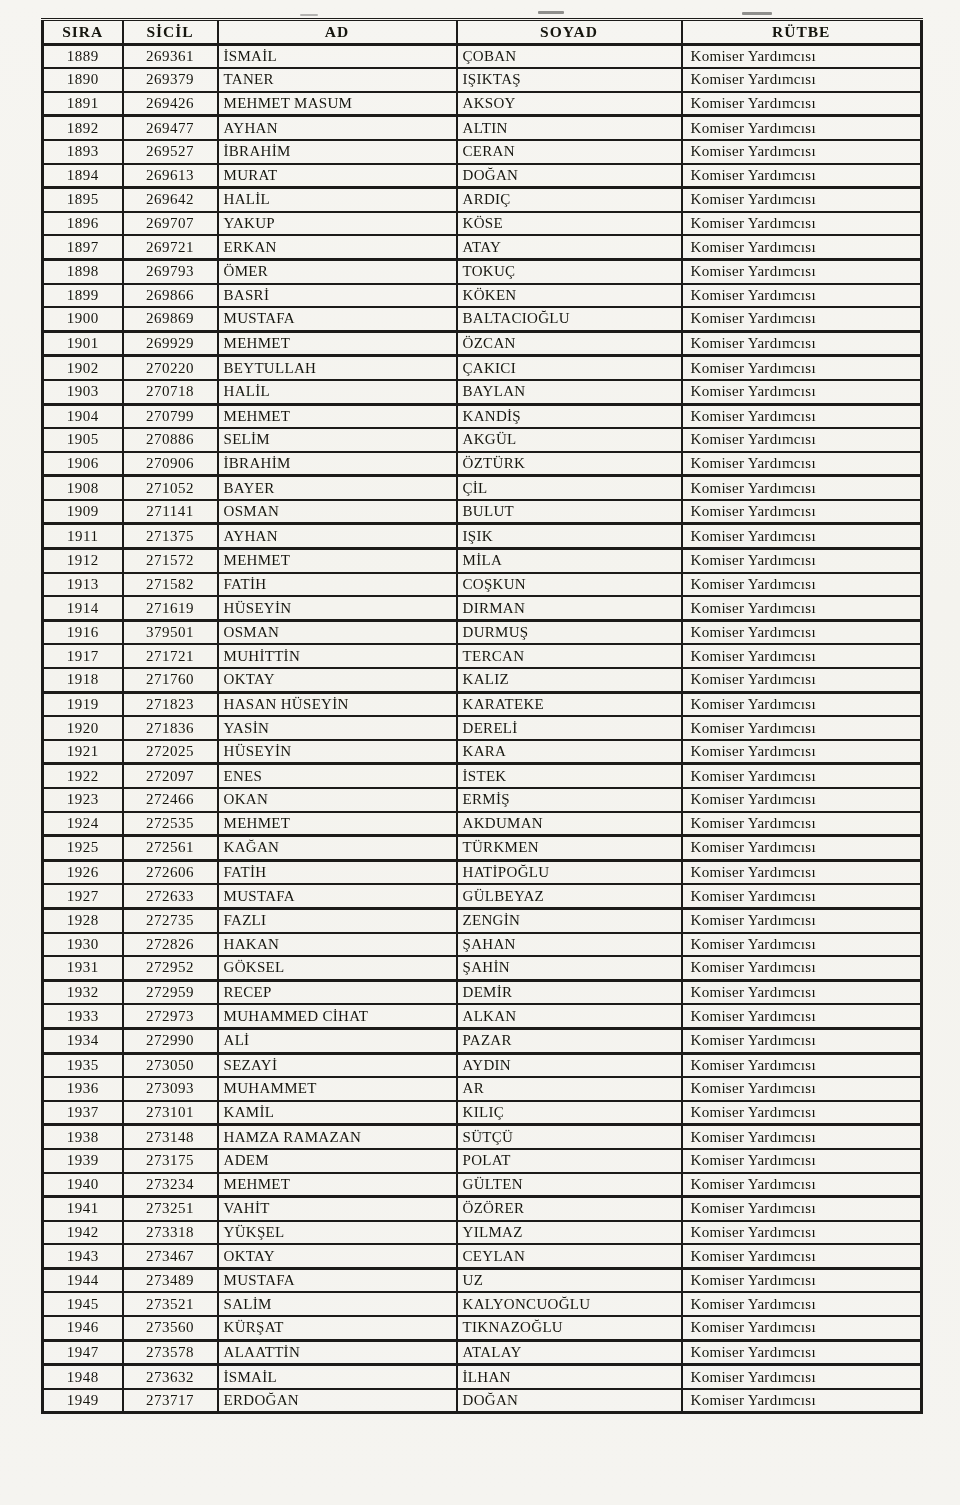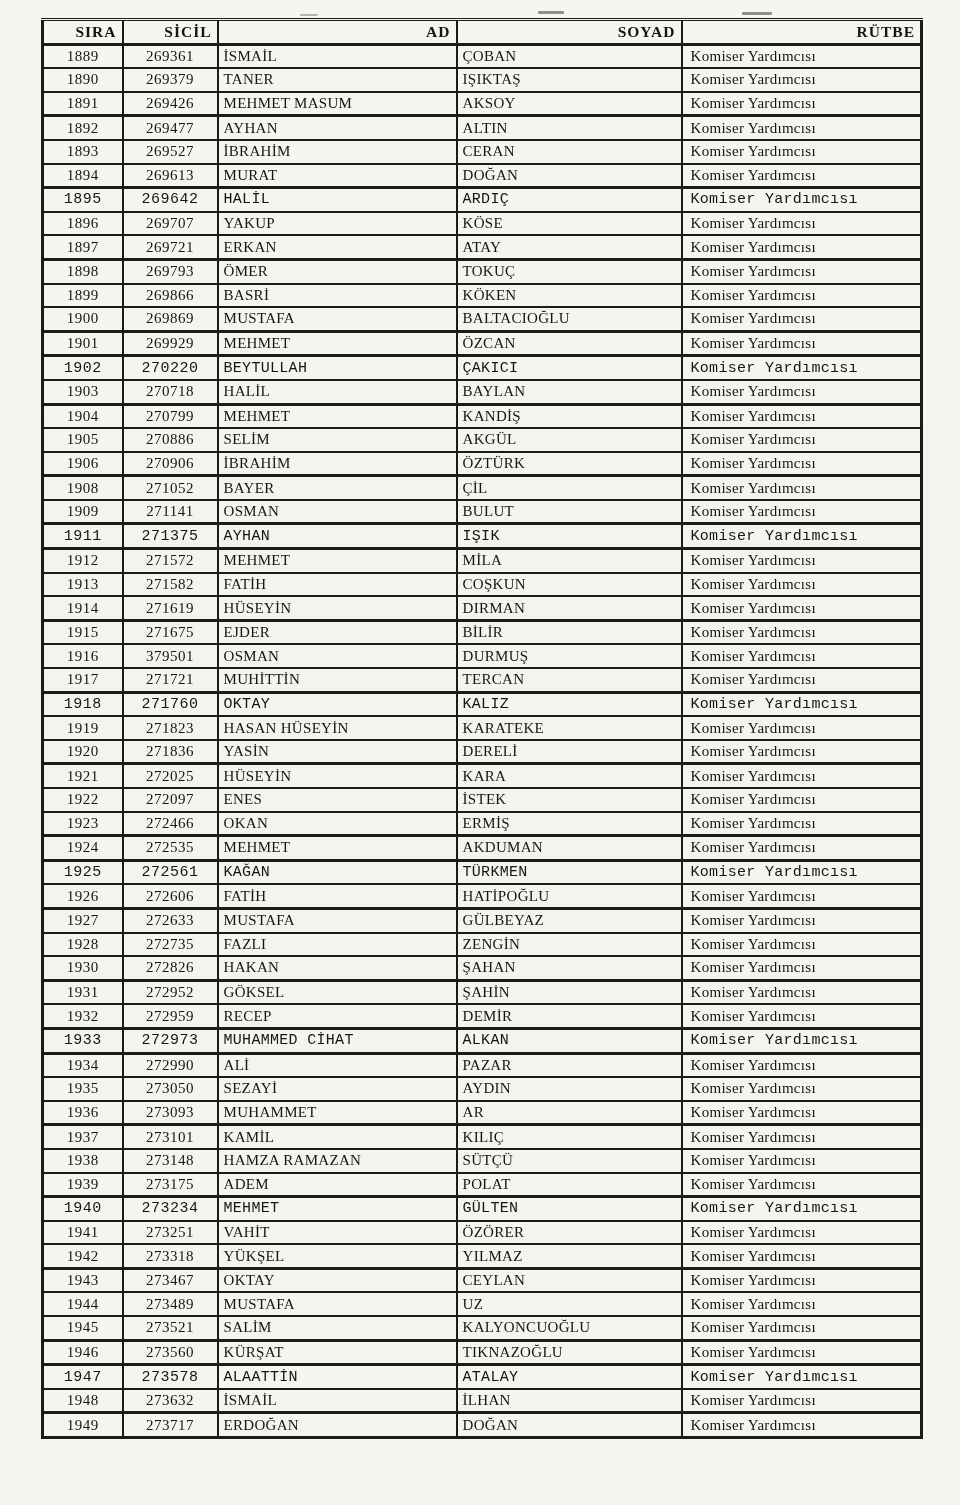--- a/index.html
+++ b/index.html
@@ -57,7 +57,7 @@
   }
   table.doc thead th {
     font-weight: bold;
-    text-align: right;
+    text-align: center;
     letter-spacing: 1px;
     font-size: 15.5px;
     border-top: 3px double #1c1b19;

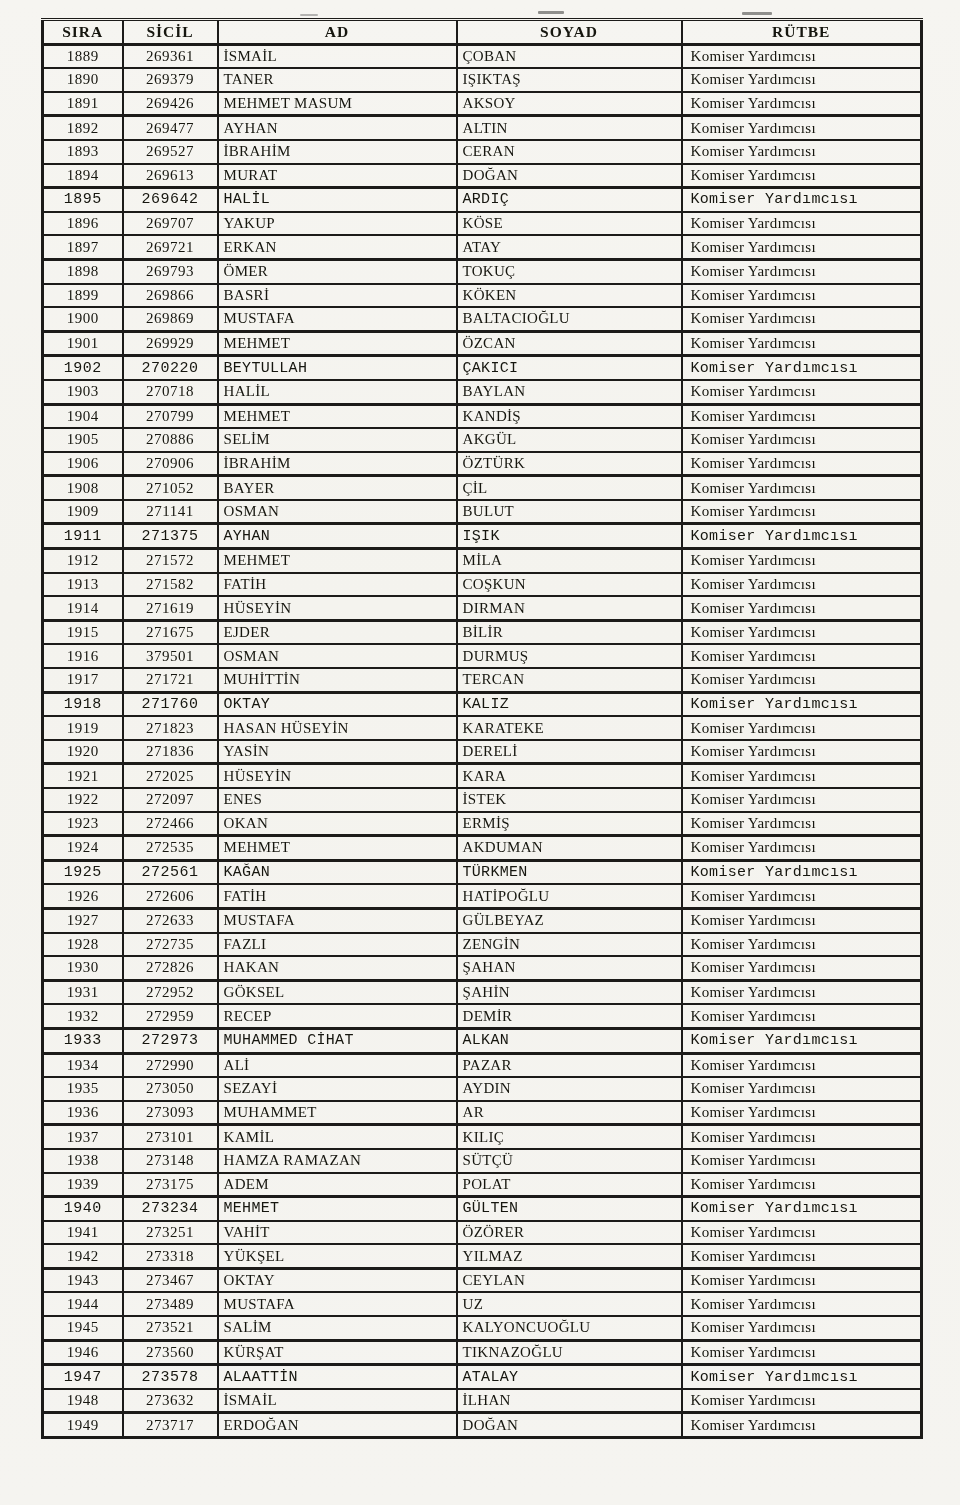--- a/index.html
+++ b/index.html
@@ -77,7 +77,7 @@
   table.doc td.c4 { padding-left: 8px; }
   
   table.doc tbody tr:nth-child(3n) td { border-bottom-width: 3px; }
-  table.doc tbody tr:nth-child(7n) td { border-top-width: 3px; font-family: Liberation Mono, monospace; }
+  table.doc tbody tr:nth-child(7n) td { border-top-width: 3px; }
   
   table.doc { border: 3px solid #1c1b19; }
 </style>

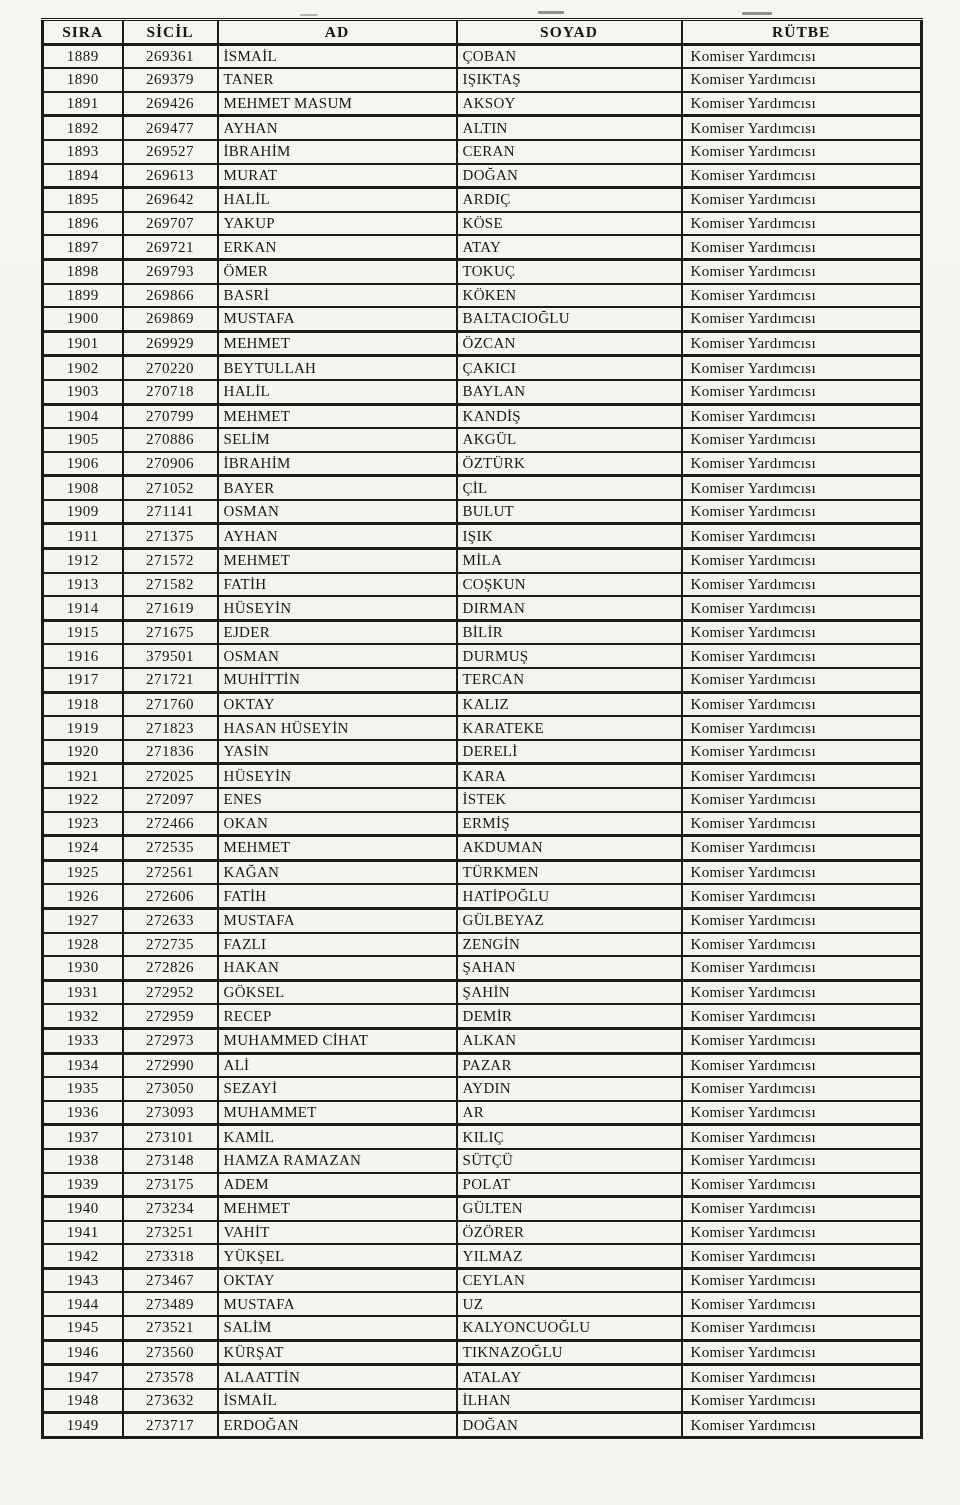--- a/index.html
+++ b/index.html
@@ -276,13 +276,6 @@
           <td class="c4">Komiser Yardımcısı</td>
         </tr>
         <tr>
-          <td class="c0">1915</td>
-          <td class="c1">271675</td>
-          <td class="c2">EJDER</td>
-          <td class="c3">BİLİR</td>
-          <td class="c4">Komiser Yardımcısı</td>
-        </tr>
-        <tr>
           <td class="c0">1916</td>
           <td class="c1">379501</td>
           <td class="c2">OSMAN</td>

